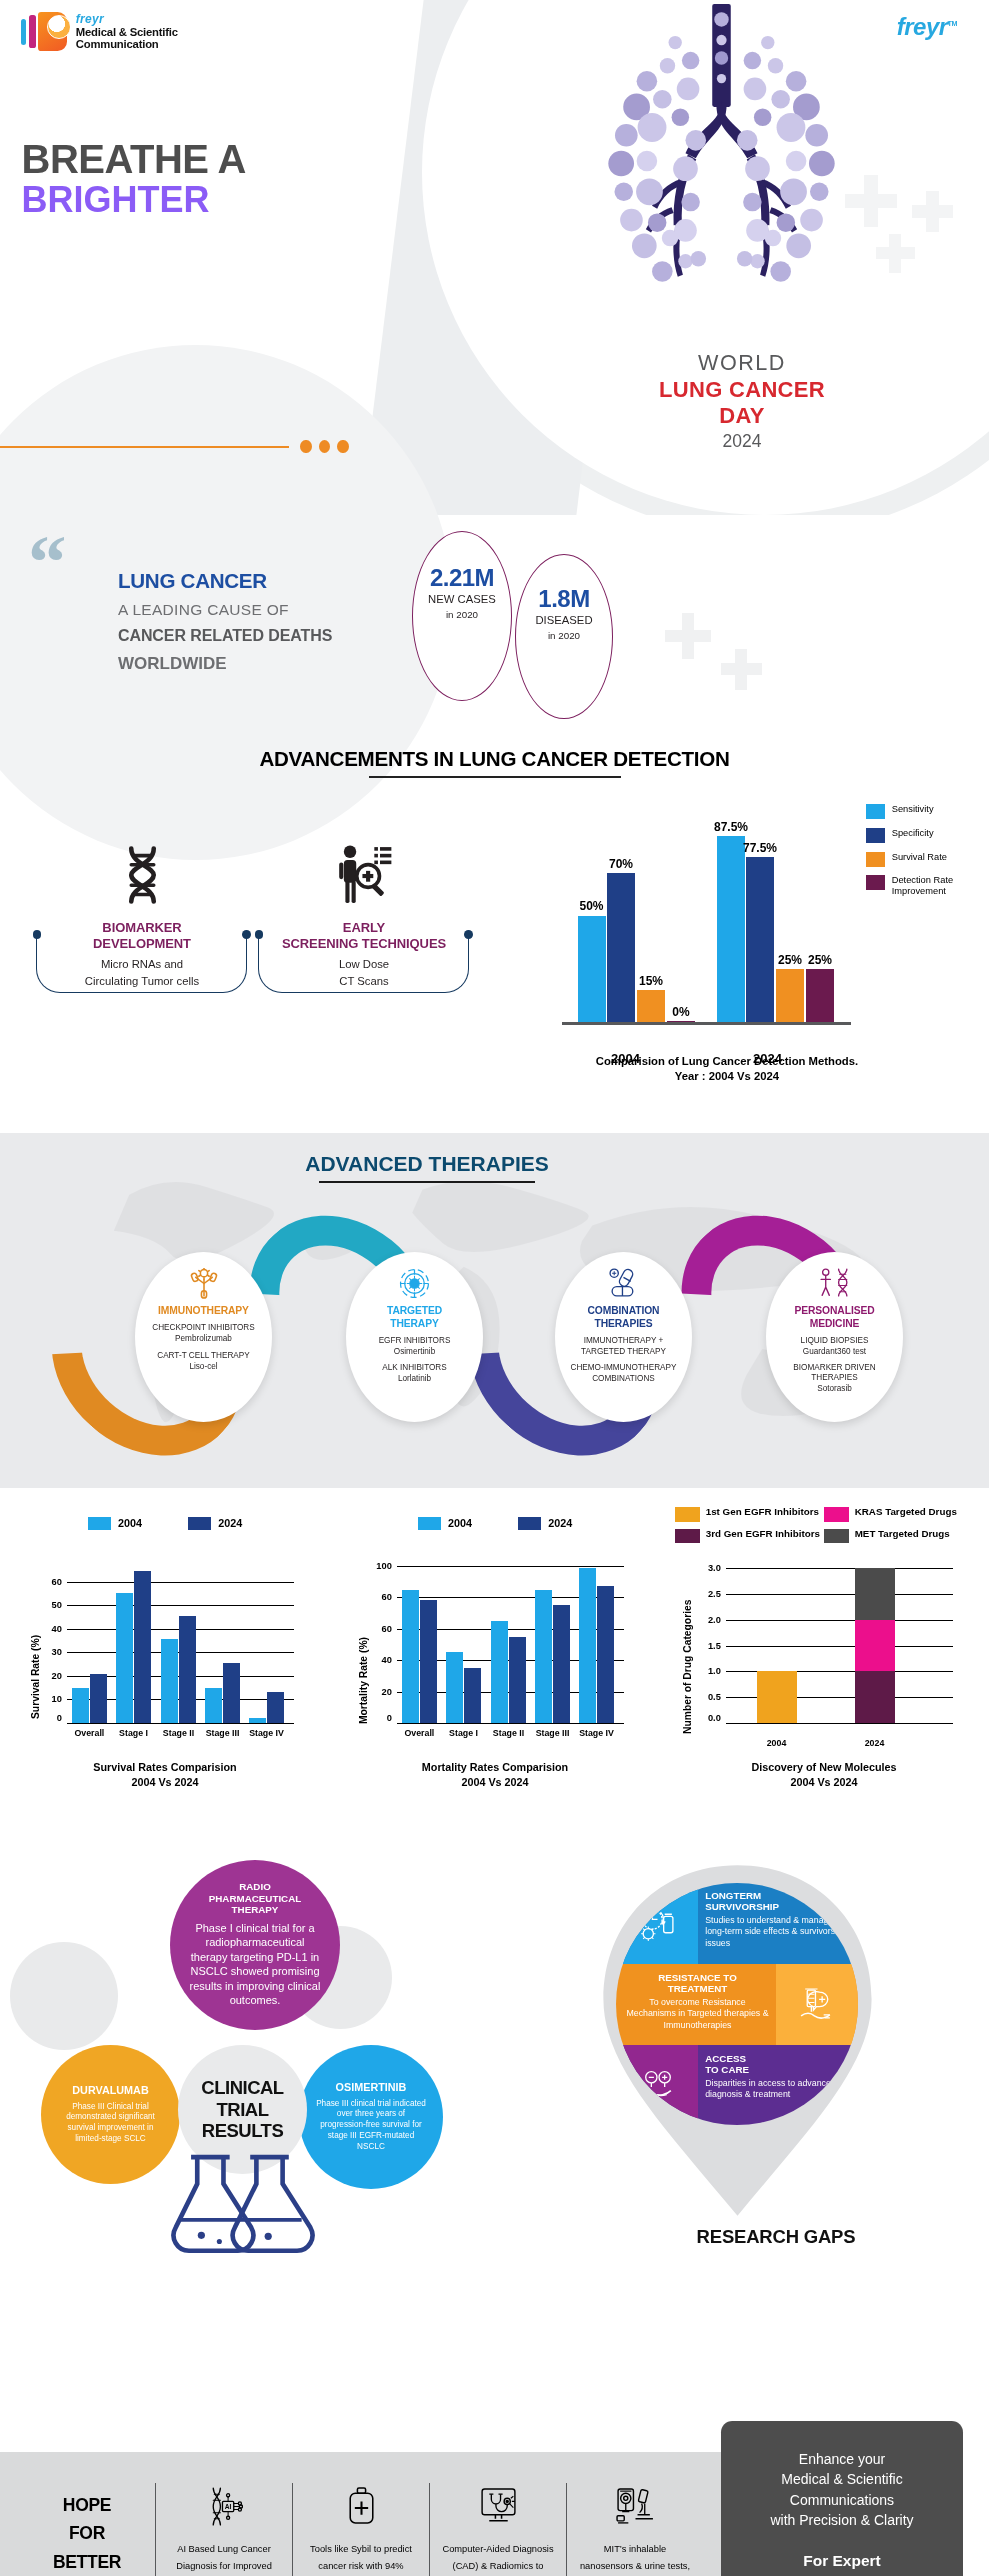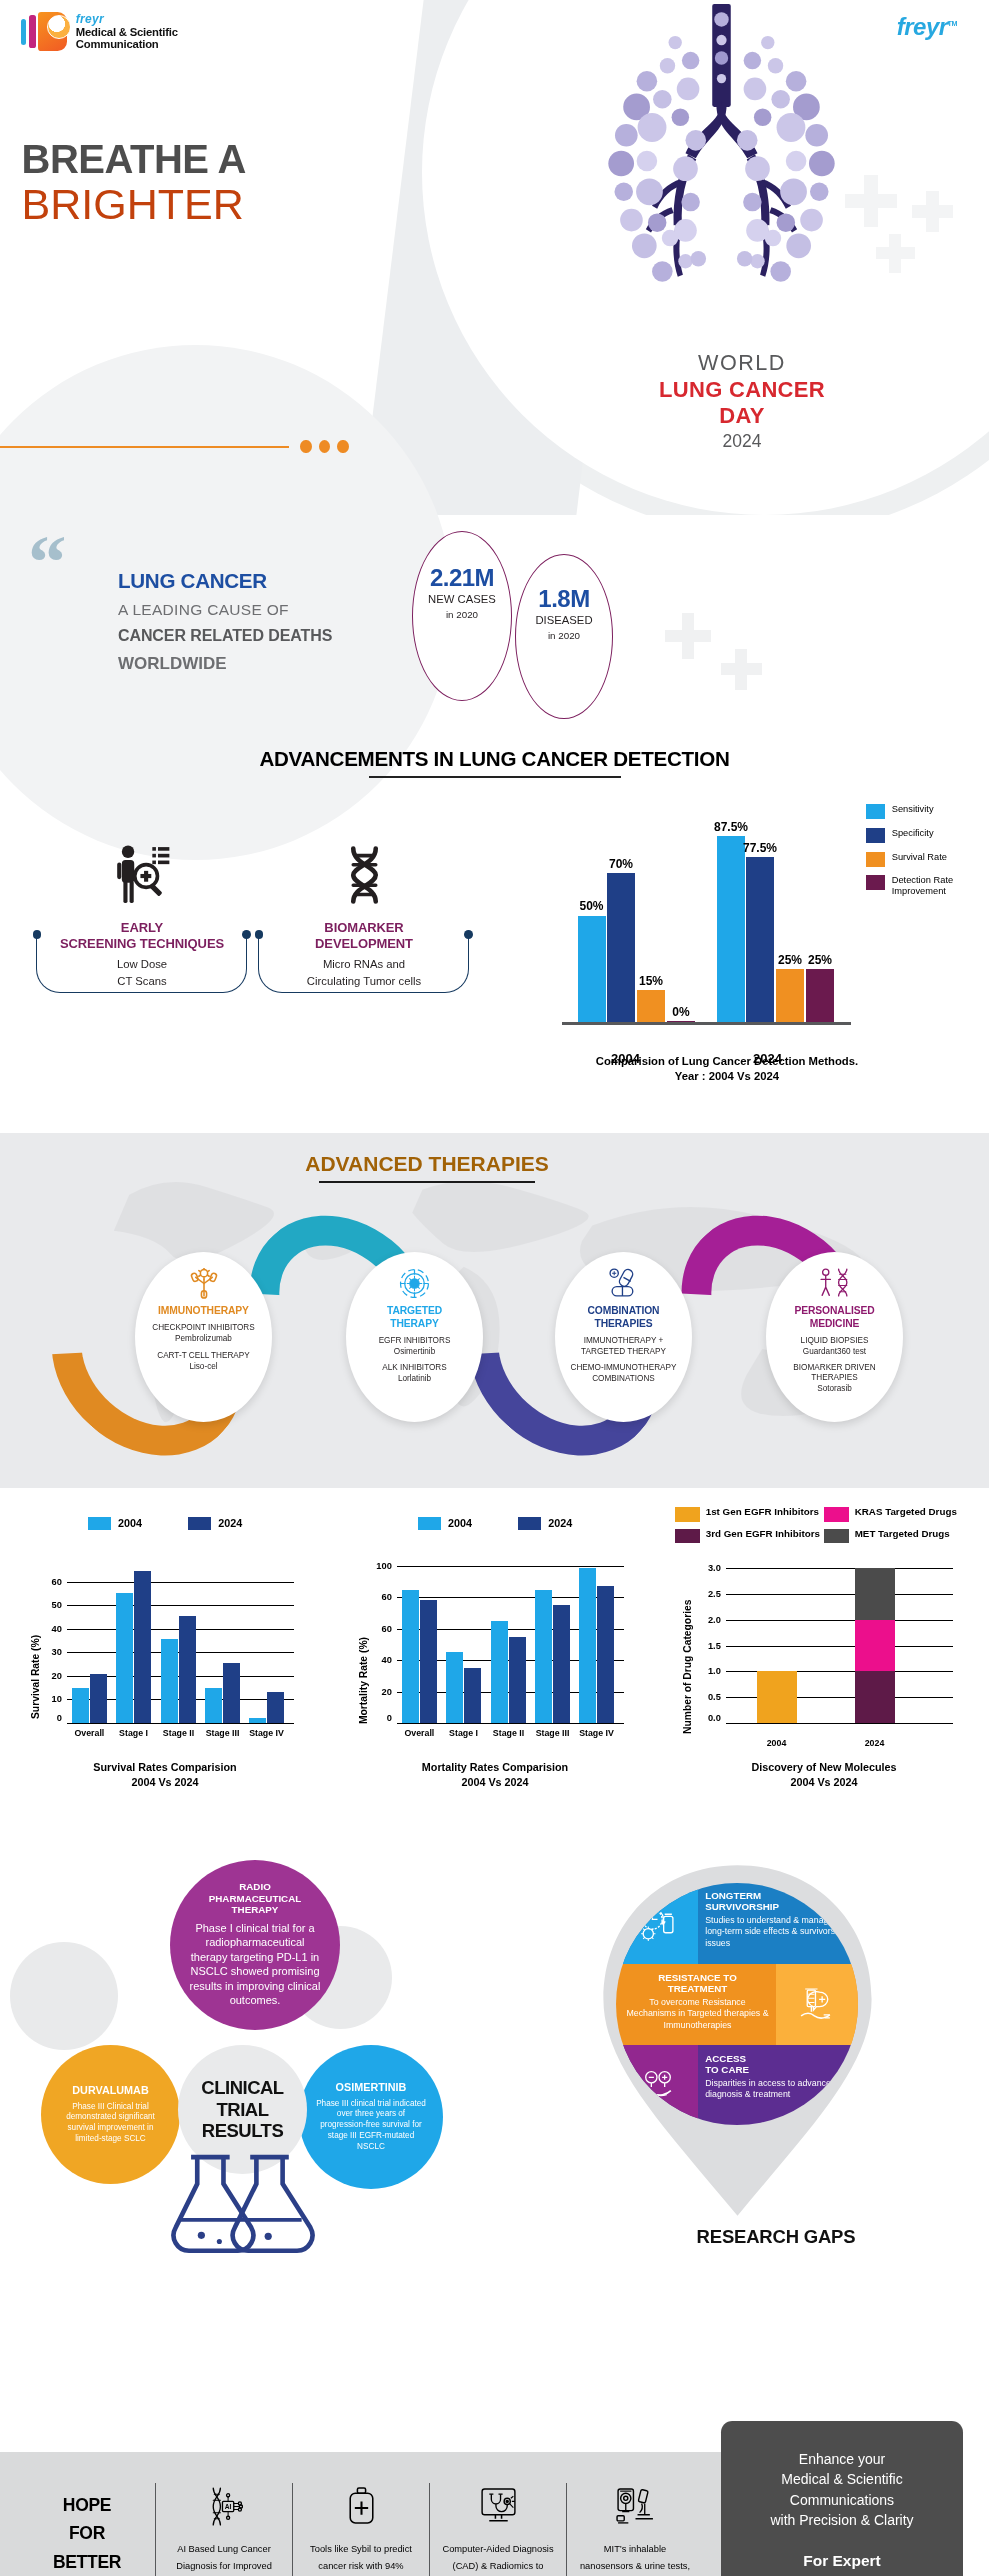--- a/index.html
+++ b/index.html
@@ -36,7 +36,7 @@
 
   .hero-title { position:absolute; left:21.6px; top:139px; z-index:20; }
   .hero-line1 { font-size:40px; font-weight:800; color:#4d4d4d; letter-spacing:-0.5px; line-height:1.0; }
-  .hero-line2 { font-size:43px; font-weight:400; color:#c2410c; letter-spacing:0px; line-height:1.18; }
+  .hero-line2 { font-size:36px; font-weight:700; color:#8b5cf6; letter-spacing:0px; line-height:1.18; }
   .hero-line3 { font-size:44px; font-weight:800; color:#19a8e8; letter-spacing:-0.5px; line-height:1.05; }
 
   .divider-row { position:absolute; left:0px; top:440px; display:flex; align-items:center; z-index:20; }

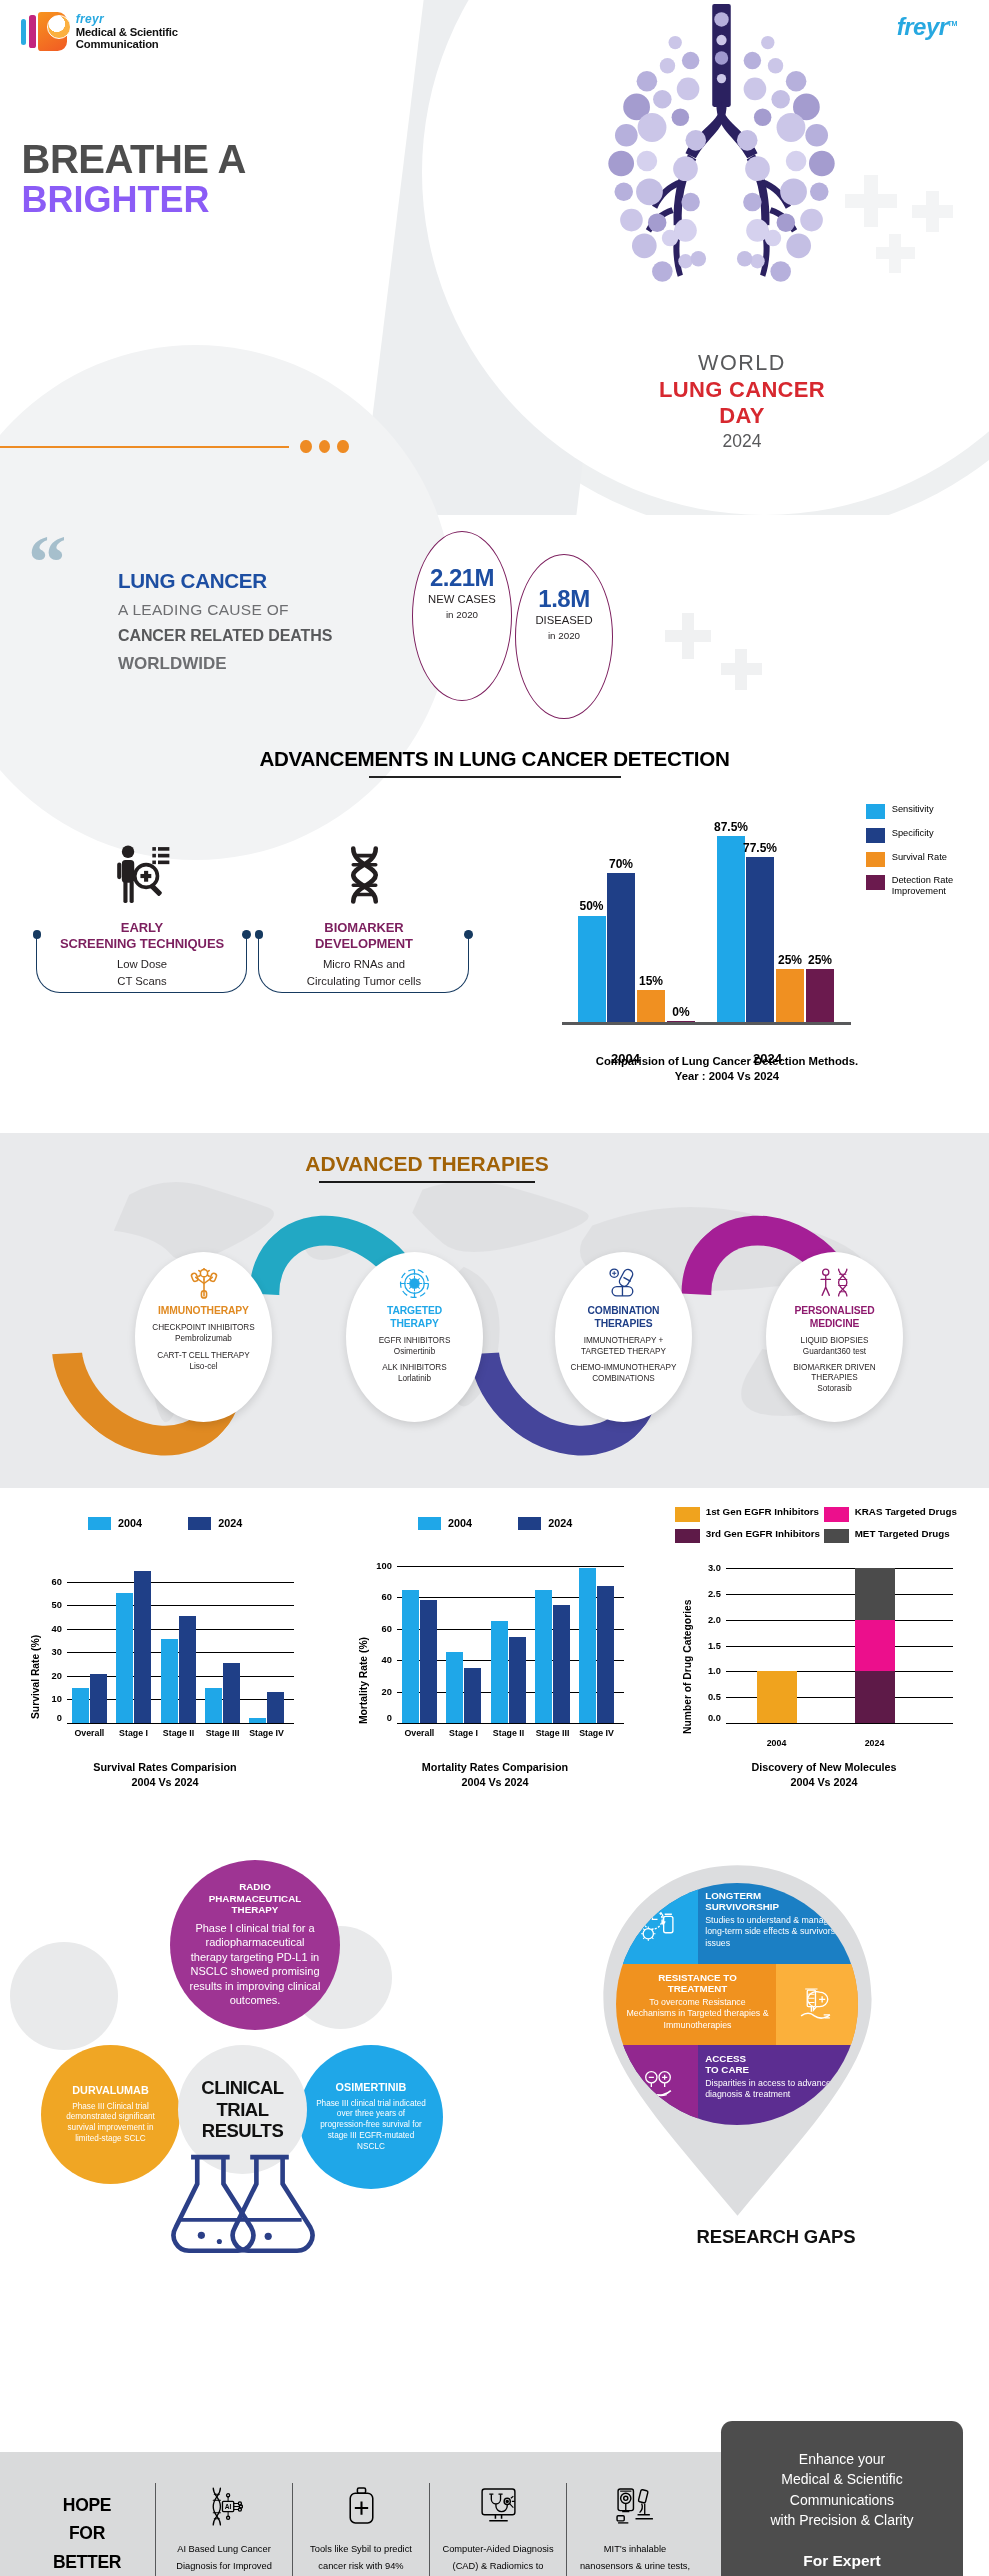--- a/index.html
+++ b/index.html
@@ -324,6 +324,24 @@
 
       <div class="det-col">
         <div class="det-icon">
+          <svg width="47" height="62" viewBox="0 0 92 120" fill="none" stroke="#231f20" stroke-width="9" stroke-linecap="round">
+            <path d="M24 8 C24 38 68 44 68 60 C68 78 24 84 24 112"></path>
+            <path d="M68 8 C68 38 24 44 24 60 C24 78 68 84 68 112"></path>
+            <path d="M28 22 H64 M24 40 H68 M24 80 H68 M28 98 H64" stroke-width="7"></path>
+          </svg>
+        </div>
+        <div class="det-title">BIOMARKER</div>
+        <div class="det-title" style="margin-top:0">DEVELOPMENT</div>
+        <div class="det-sub">Micro RNAs and</div>
+        <div class="det-sub" style="margin-top:1px">Circulating Tumor cells</div>
+        <div class="bracket">
+            <i style="left:-4.6px;"></i>
+            <i style="right:-4.6px;"></i>
+          </div>
+      </div>
+
+      <div class="det-col">
+        <div class="det-icon">
           <svg width="57" height="62" viewBox="0 0 110 120" fill="#231f20">
             <circle cx="27" cy="15" r="12"></circle>
             <rect x="15" y="31" width="24" height="44" rx="7"></rect>
@@ -346,24 +364,6 @@
         <div class="det-title" style="margin-top:0">SCREENING TECHNIQUES</div>
         <div class="det-sub">Low Dose</div>
         <div class="det-sub" style="margin-top:1px">CT Scans</div>
-        <div class="bracket">
-            <i style="left:-4.6px;"></i>
-            <i style="right:-4.6px;"></i>
-          </div>
-      </div>
-
-      <div class="det-col">
-        <div class="det-icon">
-          <svg width="47" height="62" viewBox="0 0 92 120" fill="none" stroke="#231f20" stroke-width="9" stroke-linecap="round">
-            <path d="M24 8 C24 38 68 44 68 60 C68 78 24 84 24 112"></path>
-            <path d="M68 8 C68 38 24 44 24 60 C24 78 68 84 68 112"></path>
-            <path d="M28 22 H64 M24 40 H68 M24 80 H68 M28 98 H64" stroke-width="7"></path>
-          </svg>
-        </div>
-        <div class="det-title">BIOMARKER</div>
-        <div class="det-title" style="margin-top:0">DEVELOPMENT</div>
-        <div class="det-sub">Micro RNAs and</div>
-        <div class="det-sub" style="margin-top:1px">Circulating Tumor cells</div>
         <div class="bracket">
             <i style="left:-4.6px;"></i>
             <i style="right:-4.6px;"></i>

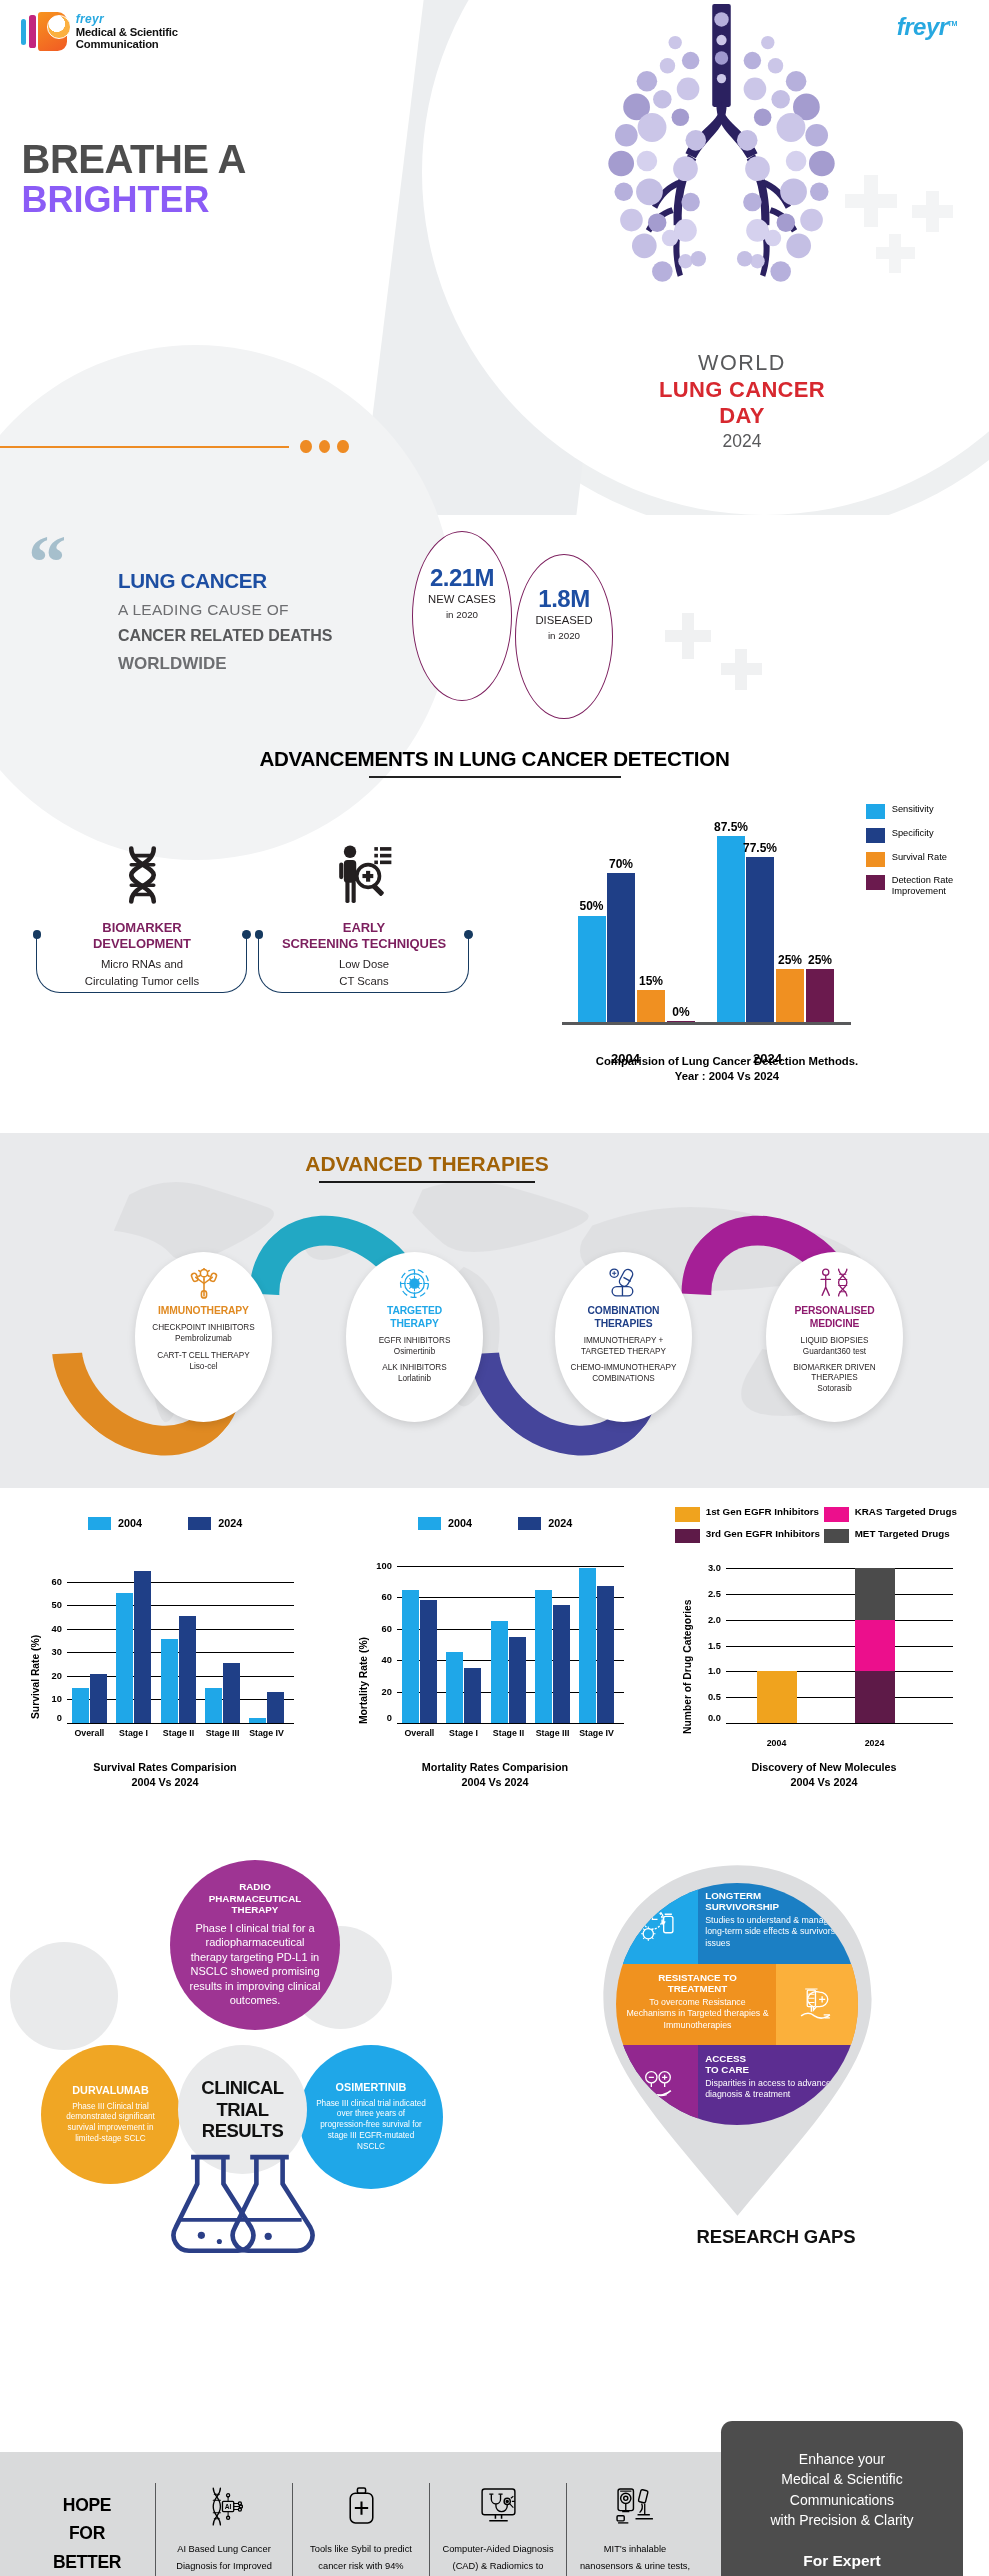--- a/index.html
+++ b/index.html
@@ -95,7 +95,7 @@
   
   .therapies { position:absolute; left:0; top:1133px; width:989px; height:355px; background:#e9eaec; overflow:hidden;}
   .map-bg { position:absolute; left:0; top:0; width:989px; height:355px; opacity:.45;}
-  .th-title { position:absolute; left:0; top:18.5px; width:854px; text-align:center; font-size:21px; font-weight:800; color:#a16207;}
+  .th-title { position:absolute; left:0; top:18.5px; width:854px; text-align:center; font-size:21px; font-weight:800; color:#0c4a6e;}
   .th-underline{ width:216px; height:2.1px; background:#1a1a1a; margin:5.2px auto 0 auto;}
   .th-row { position:absolute; left:0; top:67px; width:989px; height:278px;}
   .arc { position:absolute; width:155px; height:196px; border-radius:82px; }

